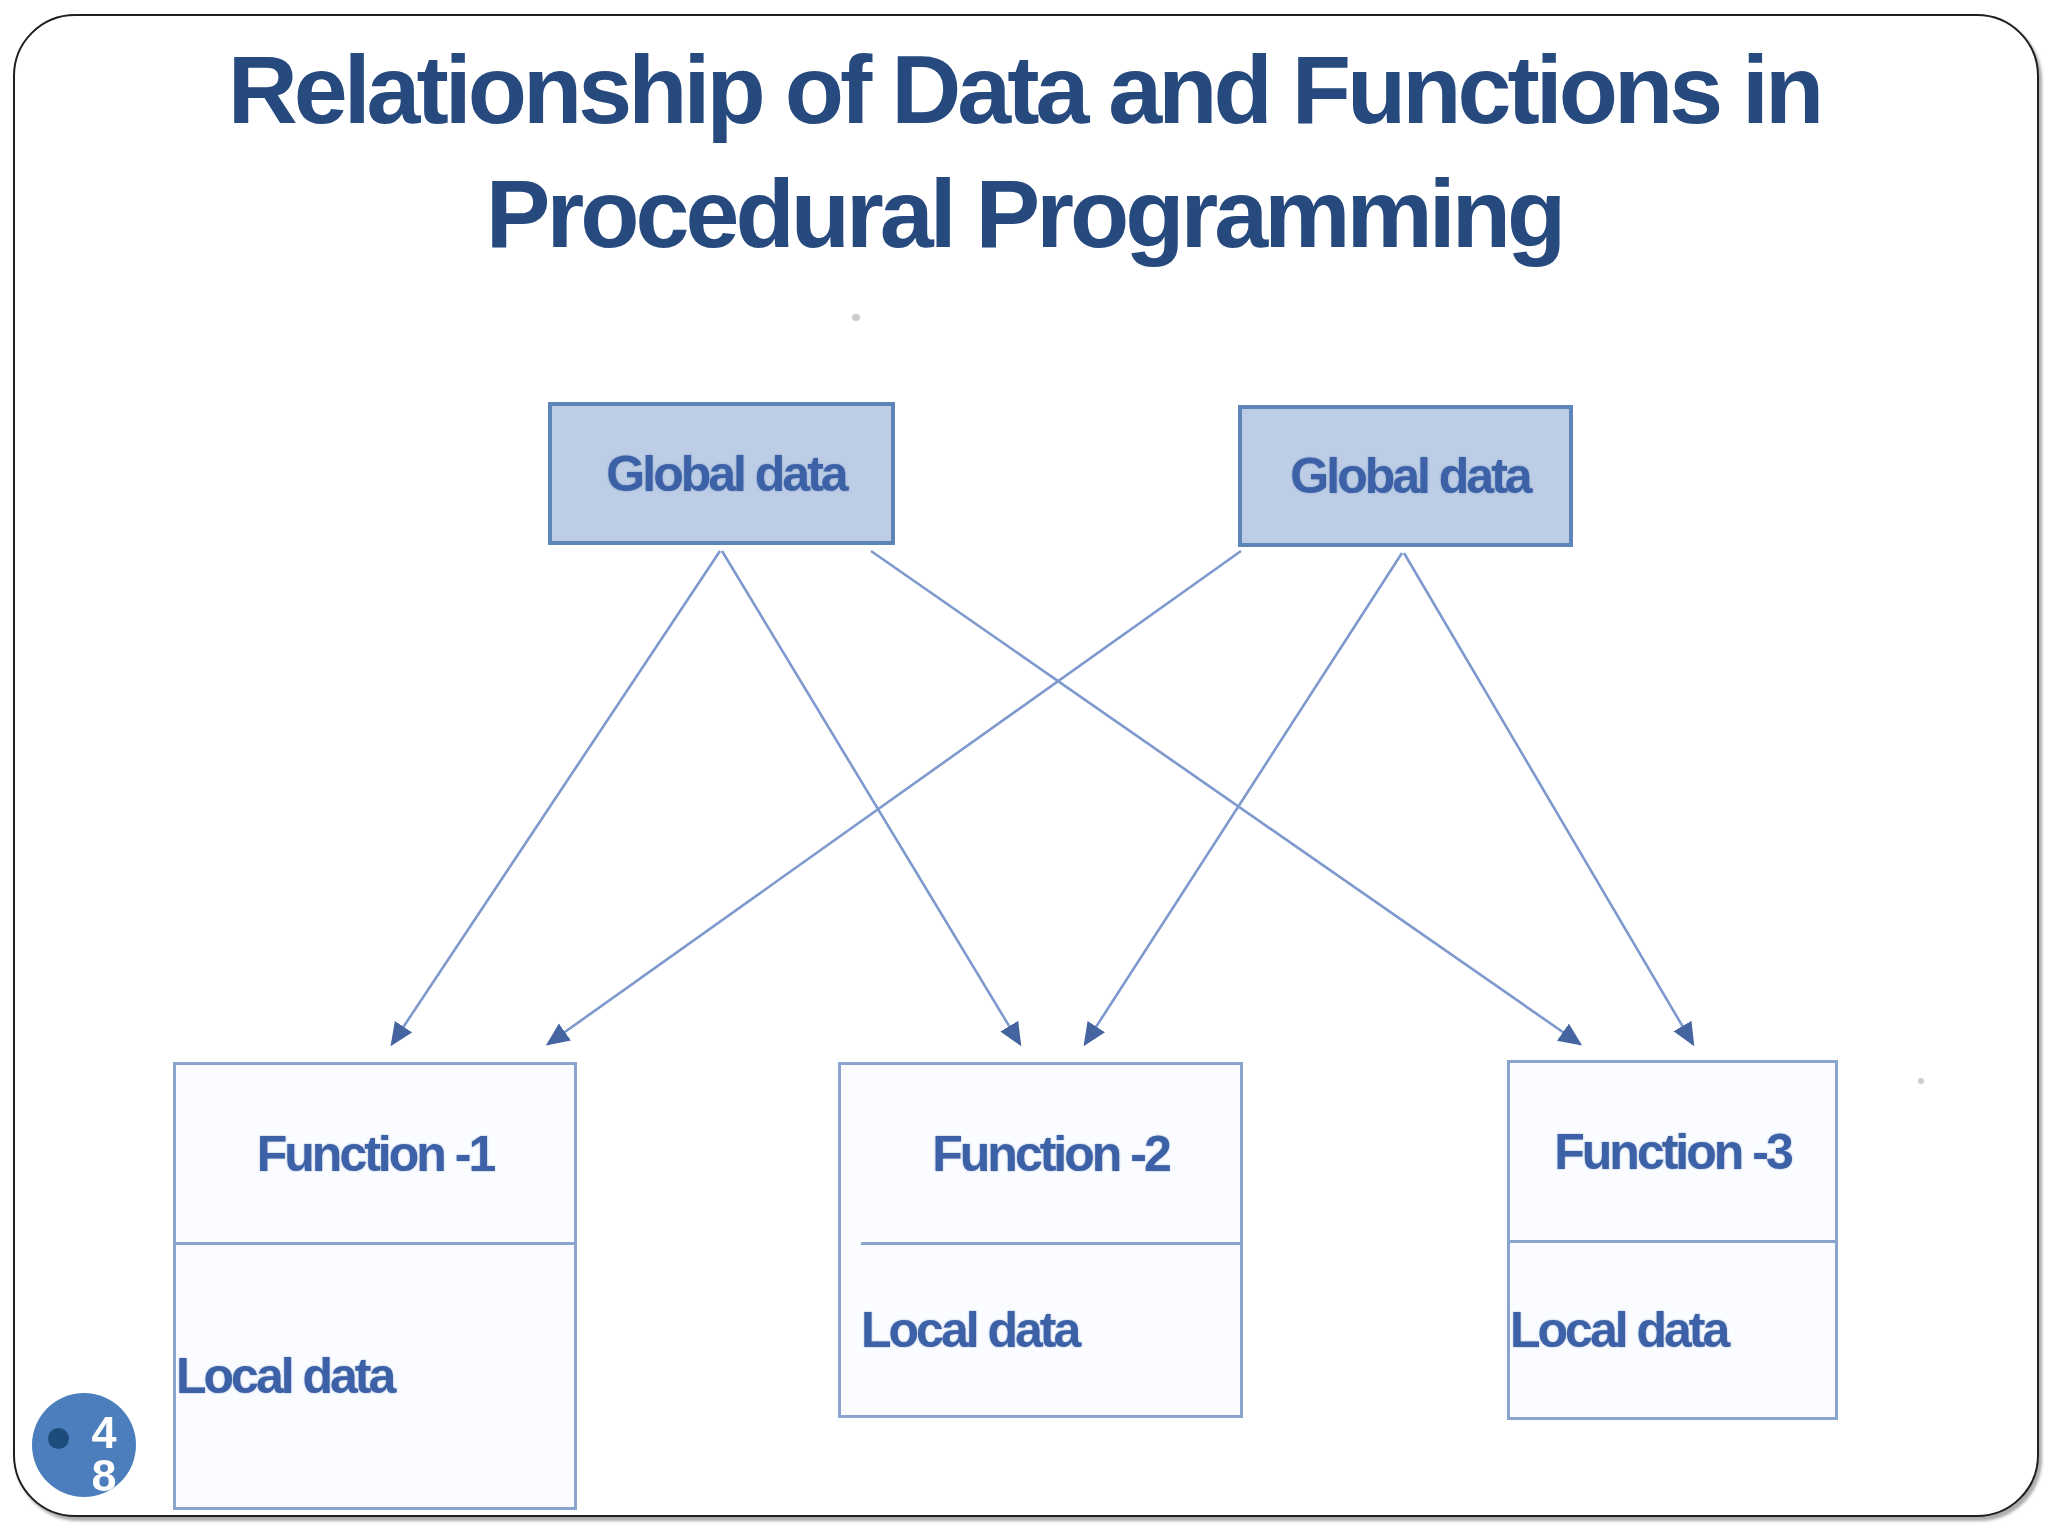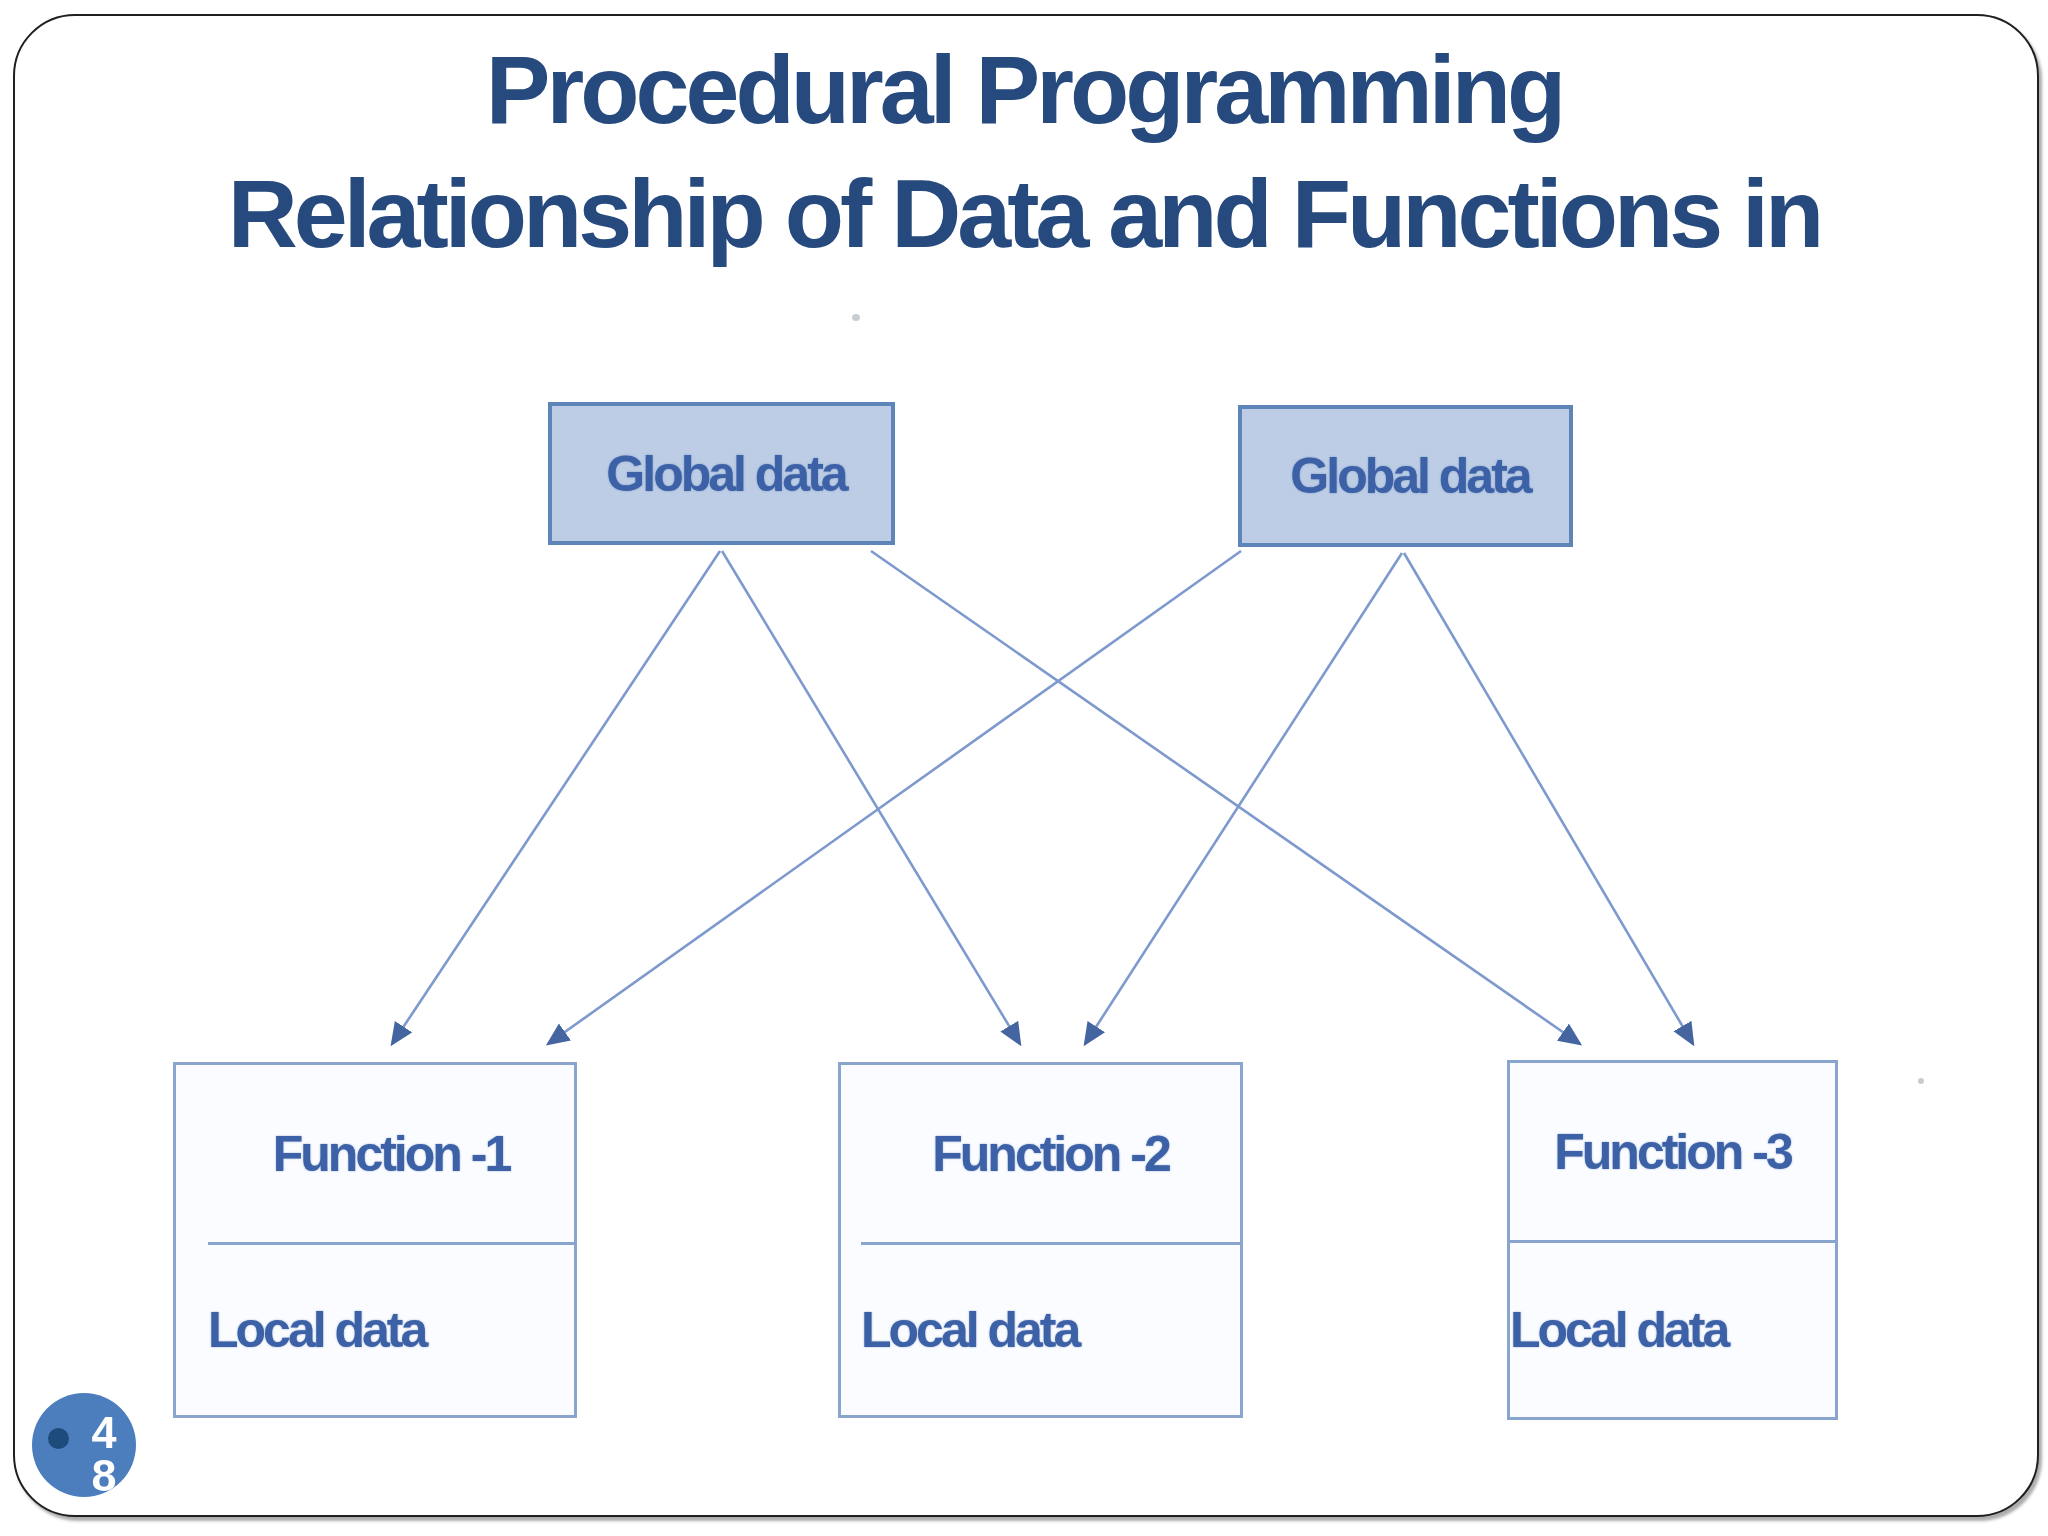--- a/index.html
+++ b/index.html
@@ -75,8 +75,8 @@
   <div class="slide-border"></div>
 
   <div class="title">
+    <div>Relationship of Data and Functions in</div>
     <div>Procedural Programming</div>
-    <div>Relationship of Data and Functions in</div>
   </div>
 
   <svg class="arrows" viewBox="0 0 2048 1536" xmlns="http://www.w3.org/2000/svg">

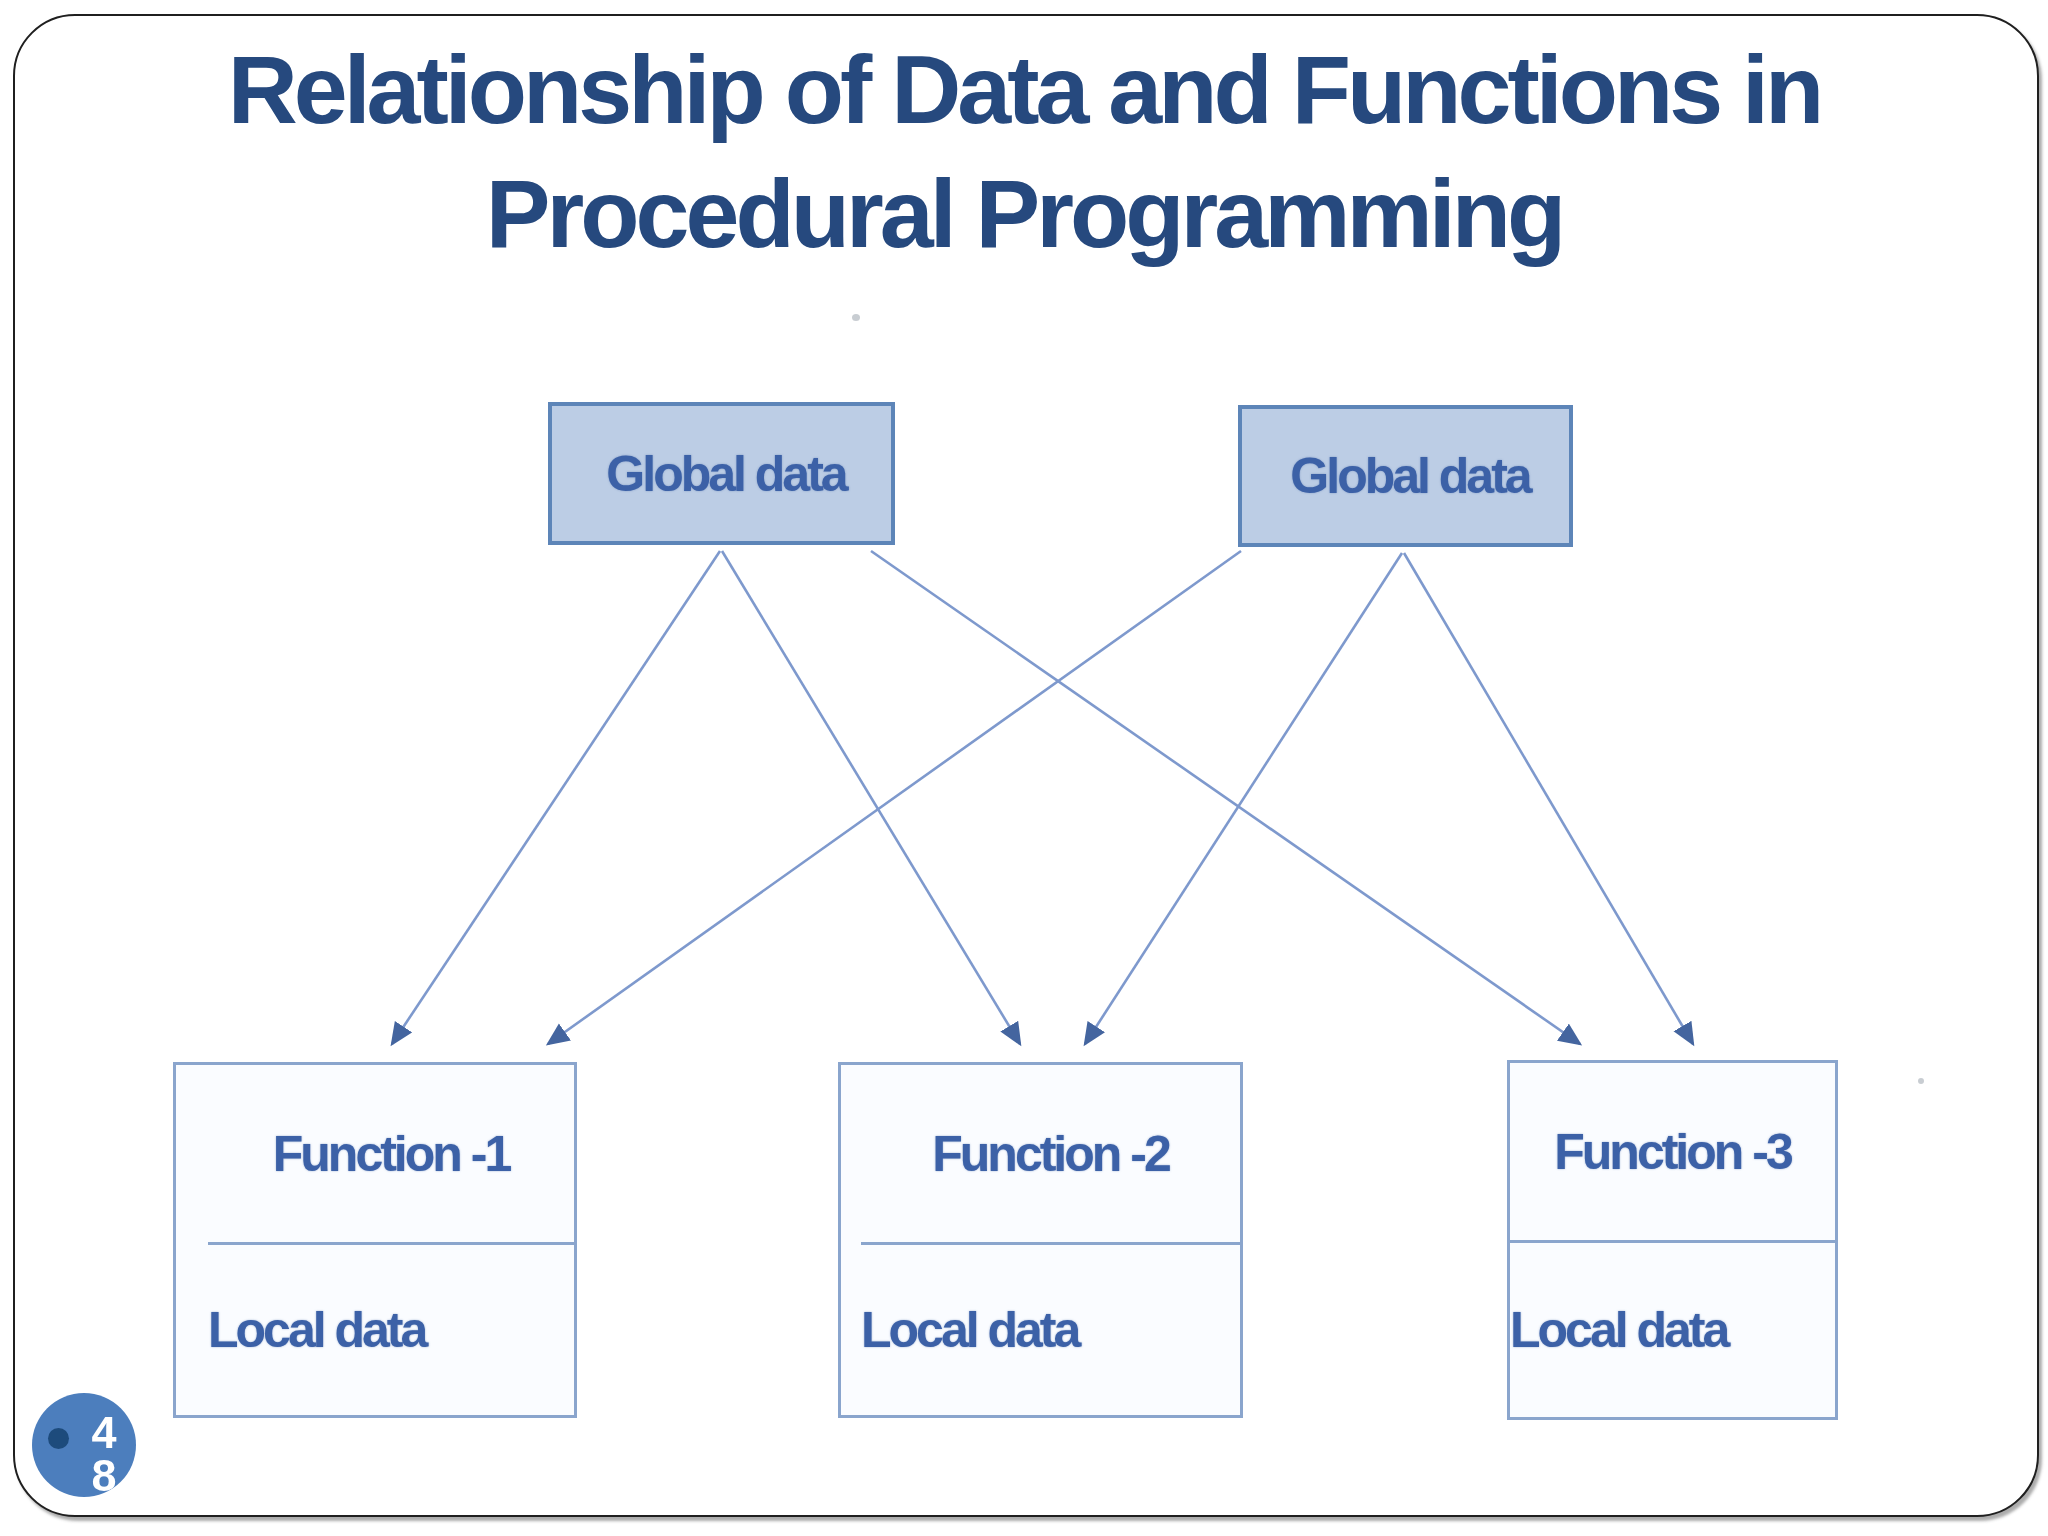--- a/index.html
+++ b/index.html
@@ -38,7 +38,7 @@
     border:3px solid var(--c-function-box-border,#8aa5cd);
     display:flex;flex-direction:column;
   }
-  .f1{left:173px;top:1062px;width:404px;height:356px;padding-left:32px;}
+  .f1{left:173px;top:1062px;width:404px;height:448px;}
   .f2{left:838px;top:1062px;width:405px;height:356px;padding-left:20px;}
   .f3{left:1507px;top:1060px;width:331px;height:360px;}
   .ftop{

